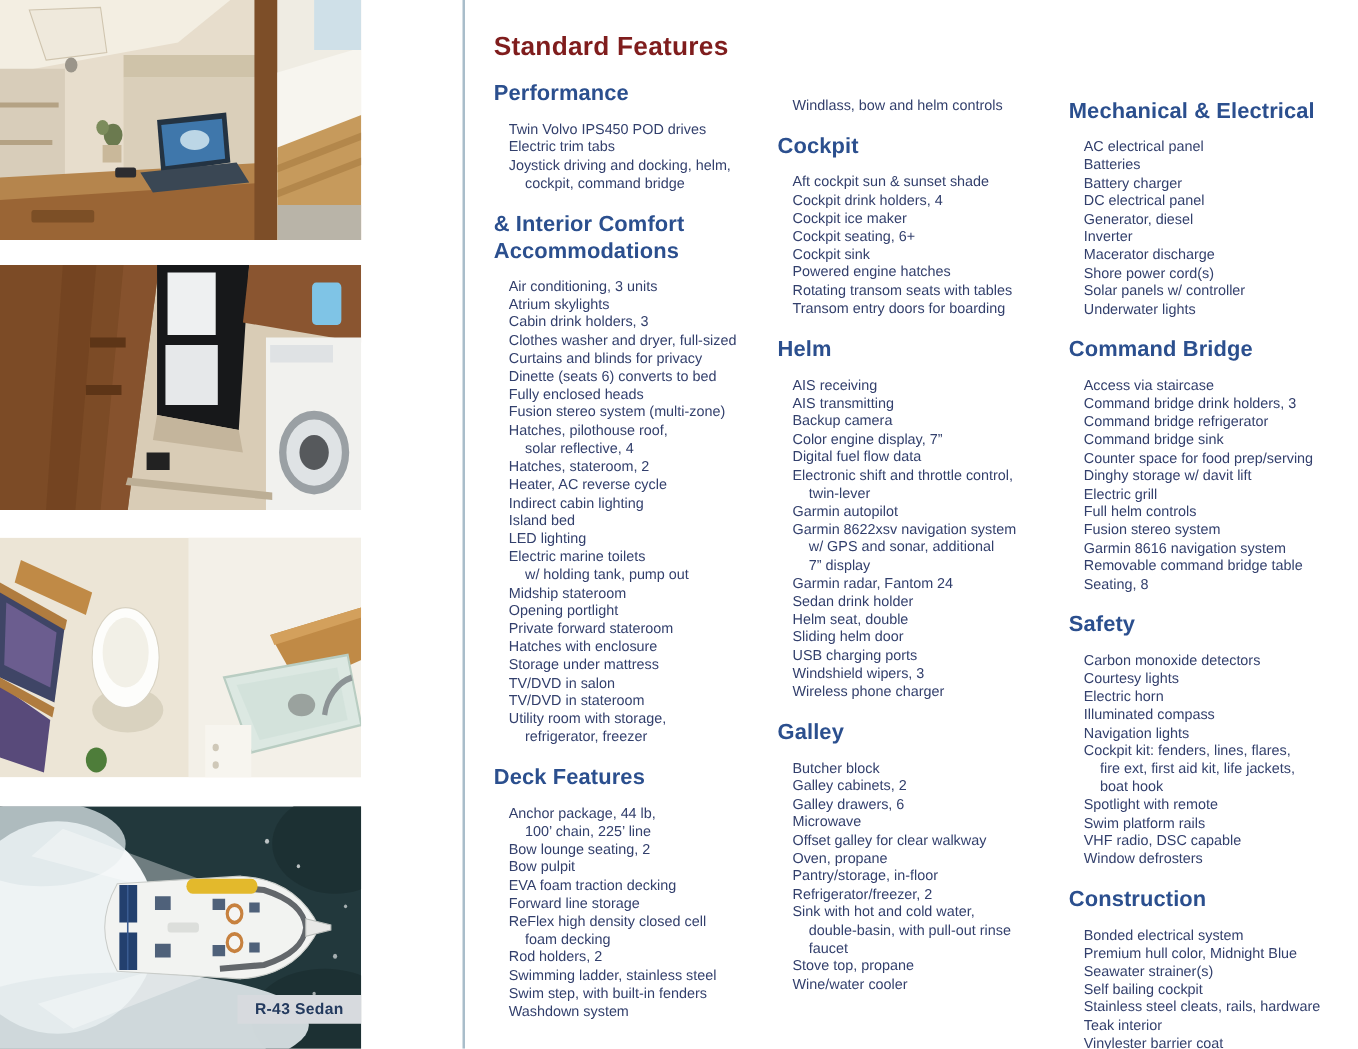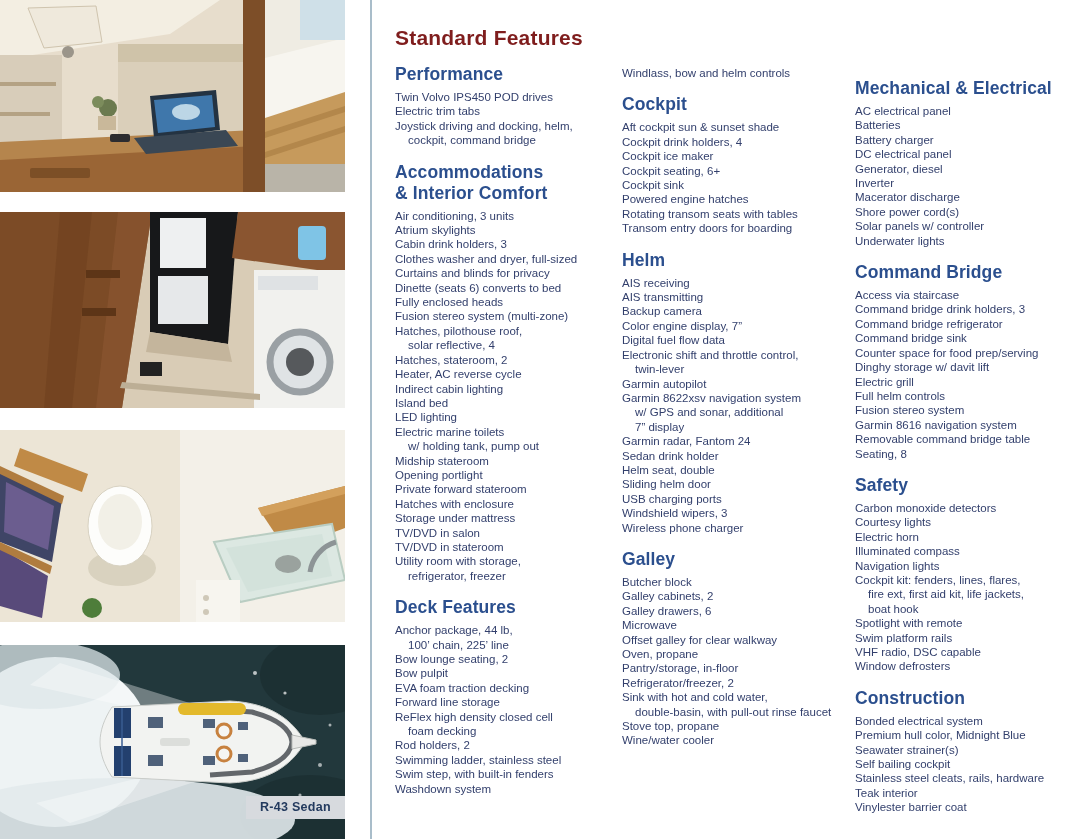--- a/index.html
+++ b/index.html
@@ -32,7 +32,7 @@
     color:#2b4f8e; letter-spacing:.1px;
   }
   h2.sec-heading span{display:block;}
-  ul.feature-list{margin:0; padding:0; list-style:none;}
+  ul.feature-list{margin:12px; padding:0; list-style:none;}
   ul.feature-list li{margin:0; padding:0;}
   .line{font-size:11.5px; line-height:14.4px; color:#323f6c;}
   .line.cont{padding-left:13px;}

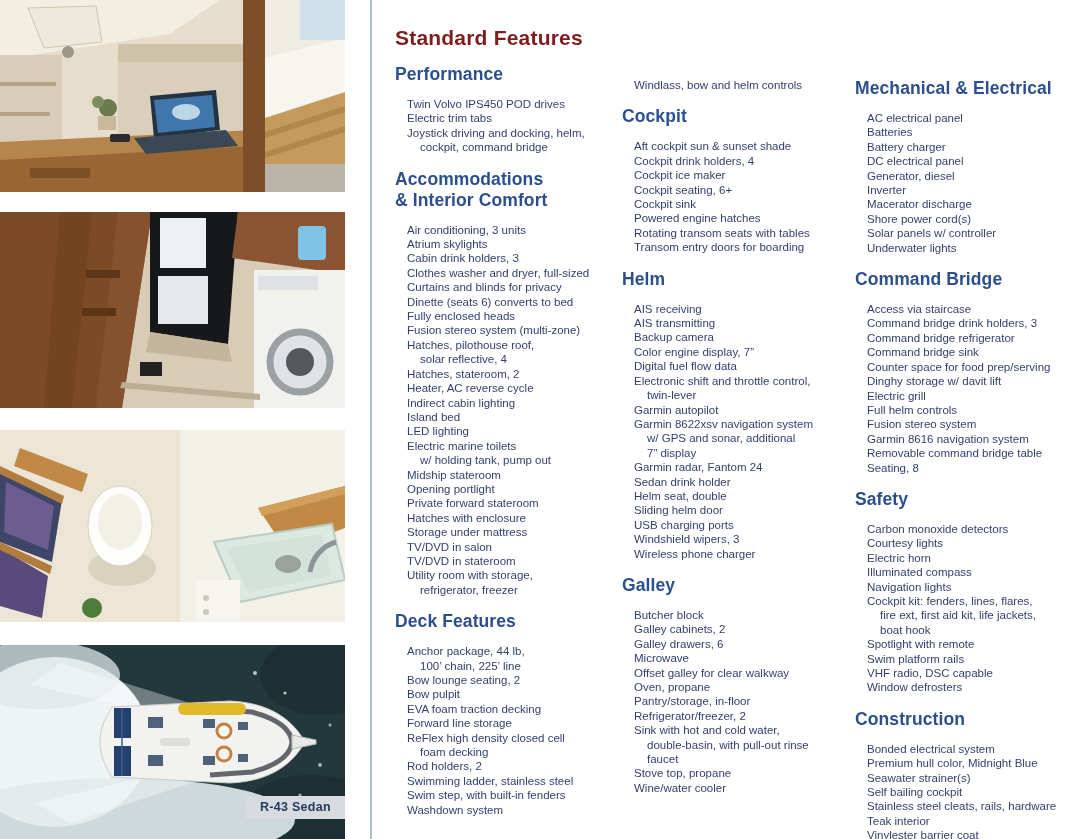--- a/index.html
+++ b/index.html
@@ -184,8 +184,8 @@
           </li>
         </ul>
         <h2 class="sec-heading">
+          <span>&amp; Interior Comfort</span>
           <span>Accommodations</span>
-          <span>&amp; Interior Comfort</span>
         </h2>
         <ul class="feature-list">
           <li>

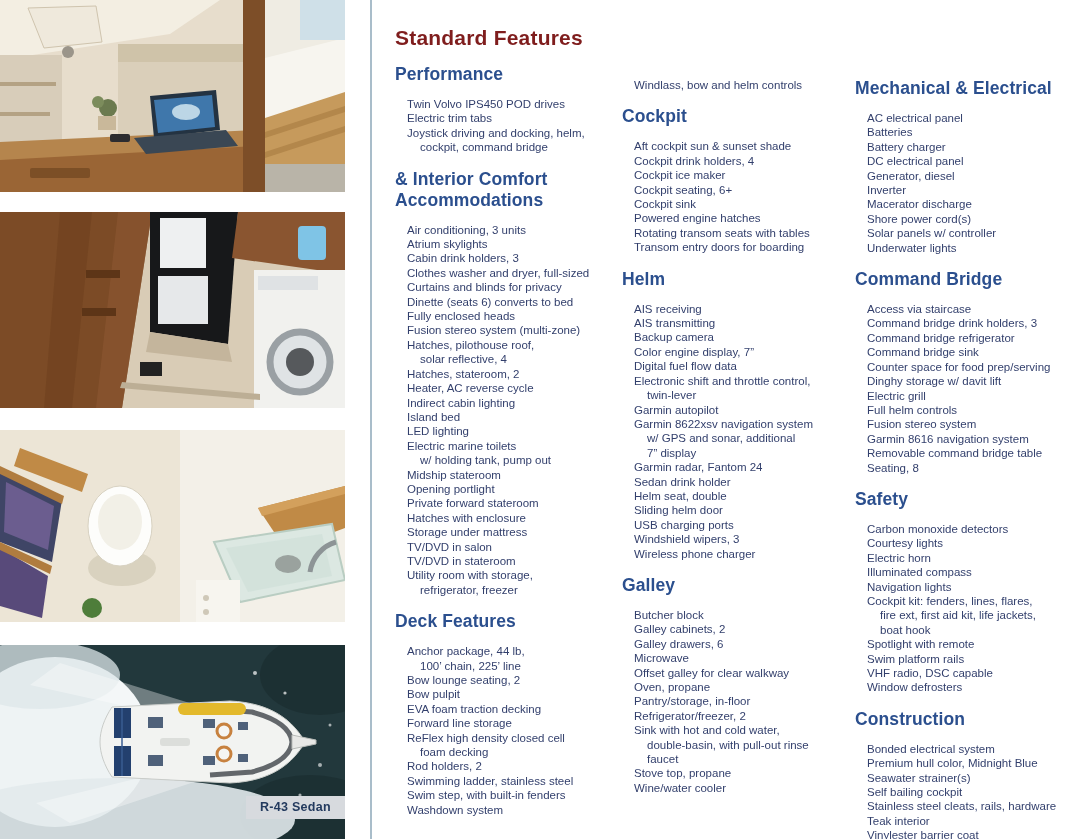--- a/index.html
+++ b/index.html
@@ -8,7 +8,7 @@
     overflow:hidden; font-family:"Liberation Sans", sans-serif;
   }
   .photo-strip{position:absolute; left:0; top:0; width:345px; height:839px;}
-  .photo{position:absolute; left:0; margin:0; width:345px; overflow:hidden;}
+  .photo{position:absolute; left:0; margin:0; width:289px; overflow:hidden;}
   .photo svg{display:block; width:100%; height:100%;}
   .p1{top:0; height:192px;}
   .p2{top:212px; height:196px;}

